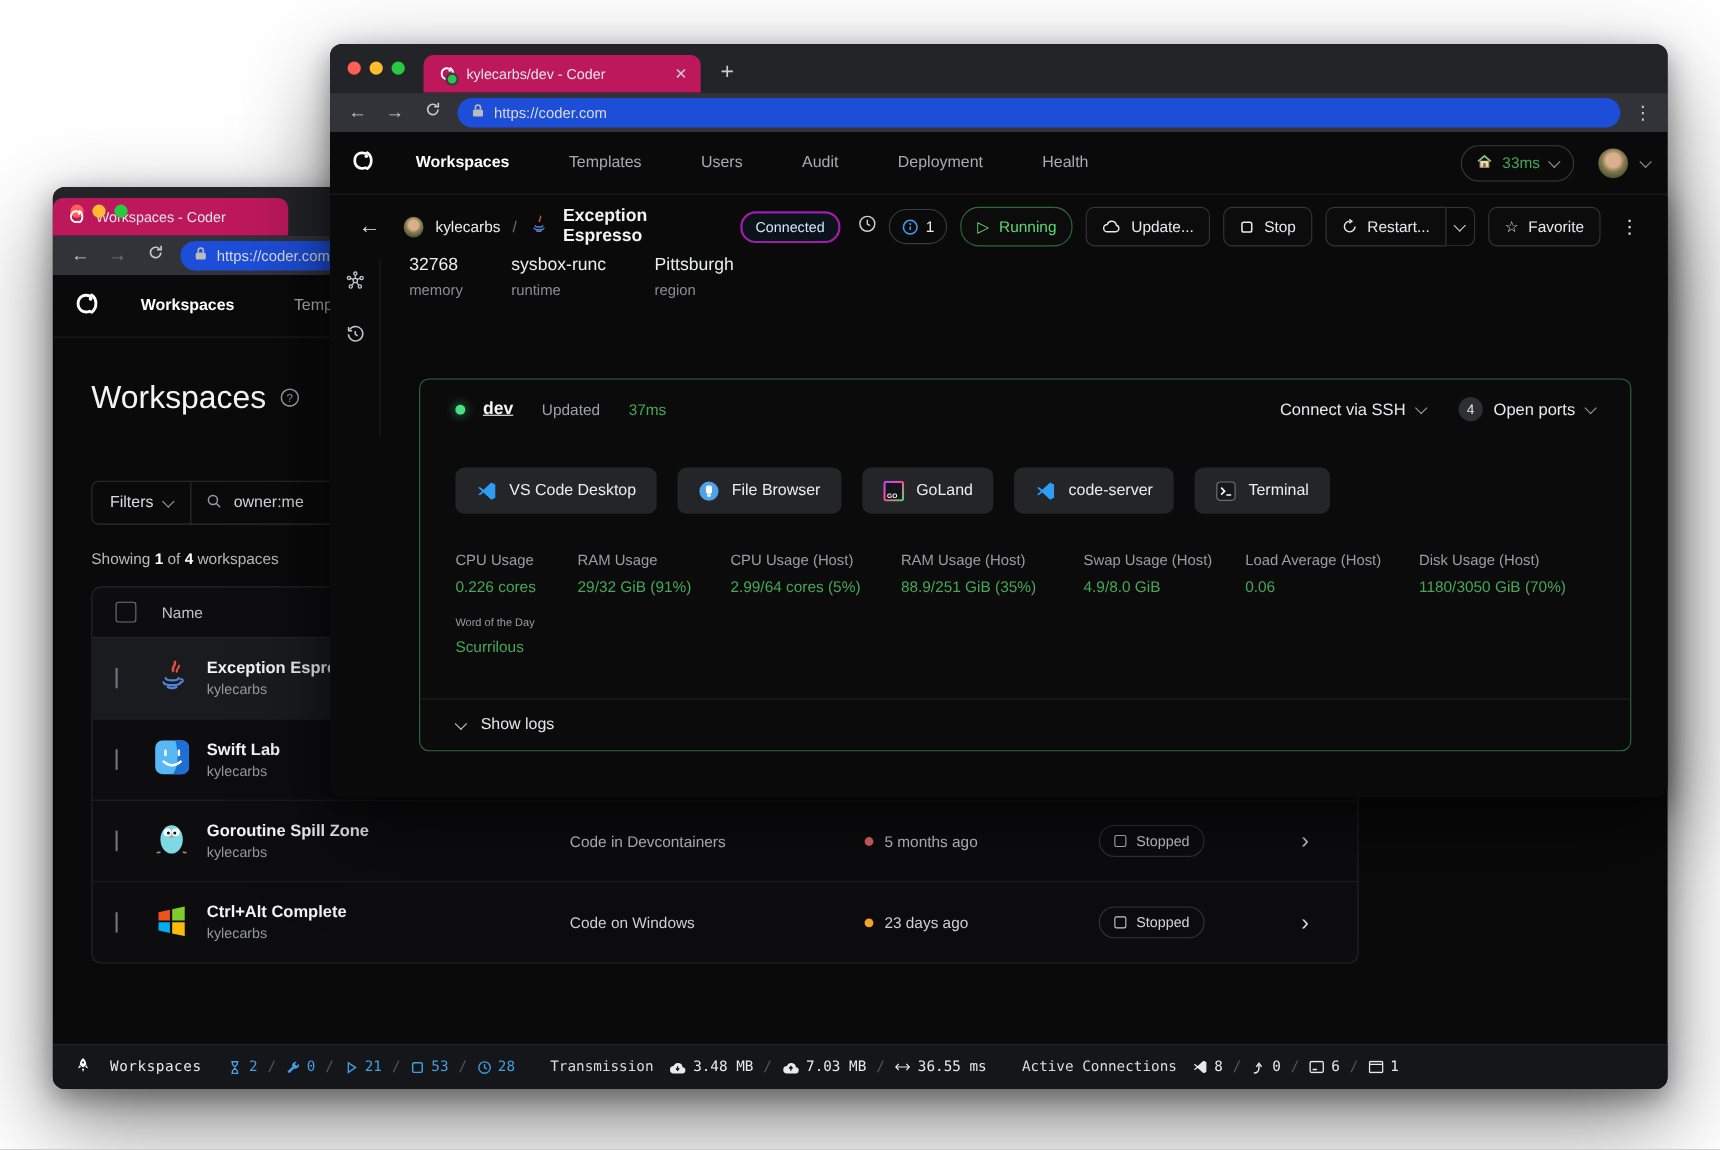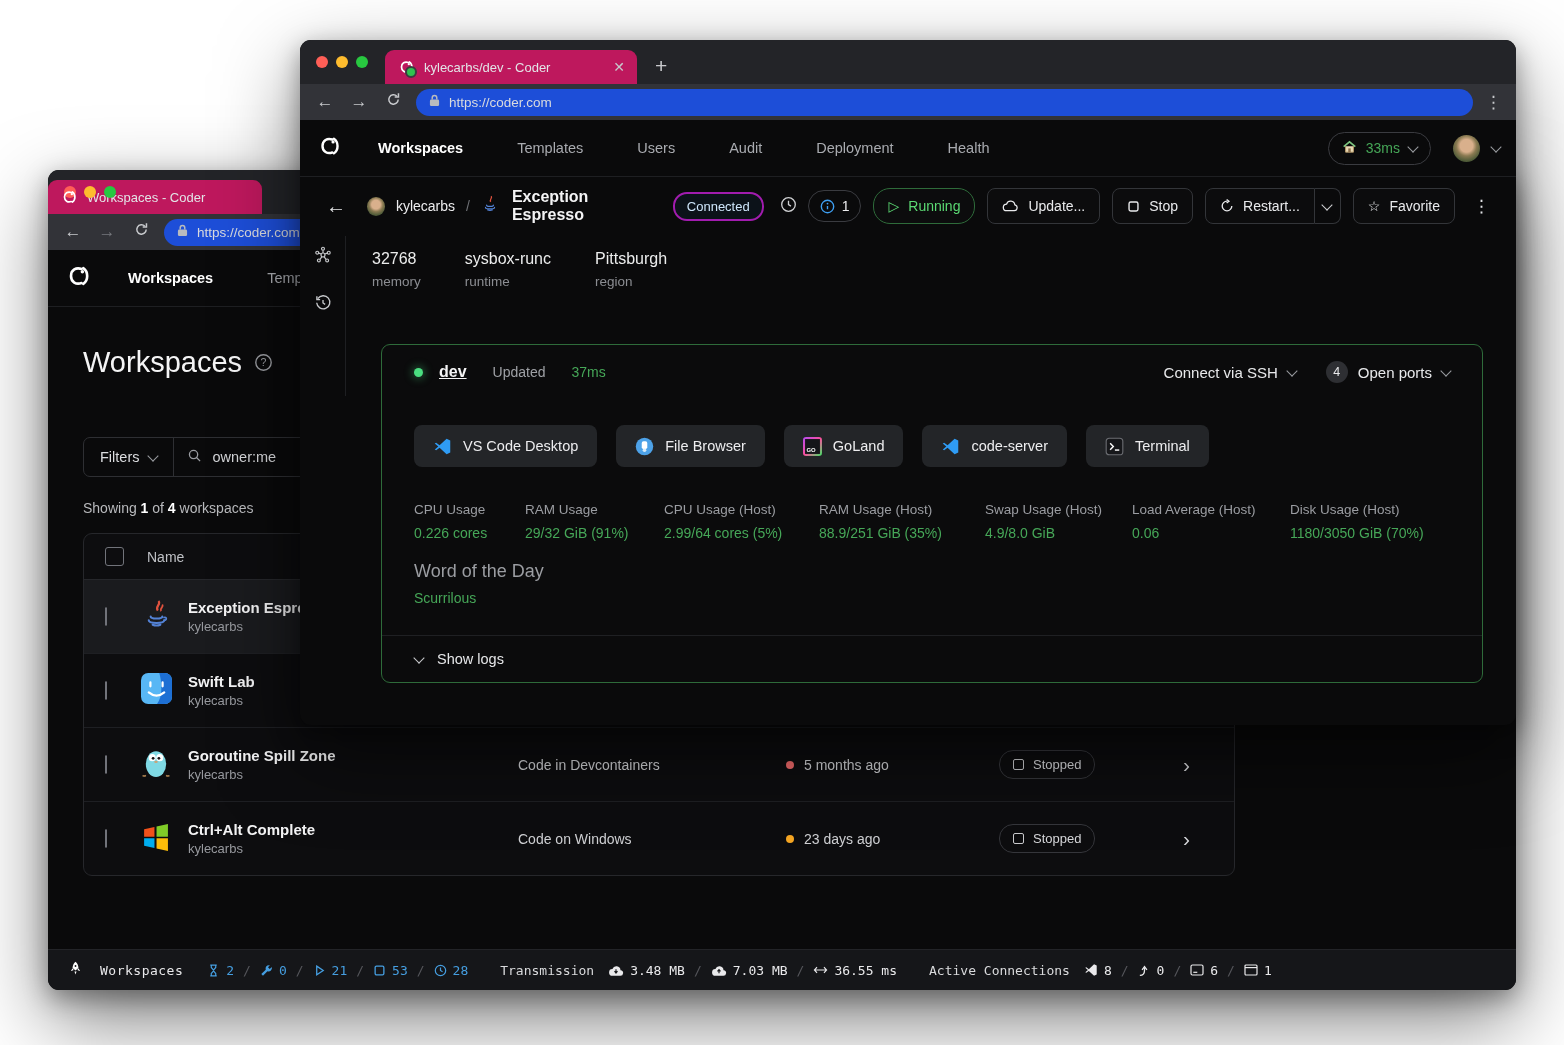--- a/index.html
+++ b/index.html
@@ -54,7 +54,7 @@
   .infopill{height:30px;border:1px solid #3a3b40;border-radius:16px;display:flex;align-items:center;gap:7px;padding:0 11px;font-size:14px;color:#ececee;}
 
   .rail{position:absolute;left:0;top:196px;width:45px;height:150px;border-right:1px solid #1e1f22;display:flex;flex-direction:column;align-items:center;gap:26px;padding-top:10px;color:#c6c8cb;}
-  .meta{position:absolute;left:72px;top:210px;display:flex;gap:44px;}
+  .meta{position:absolute;left:72px;top:192px;display:flex;gap:44px;}
   .meta .v{font-size:16px;color:#eceded;}
   .meta .l{font-size:13.5px;color:#8b8d92;margin-top:6px;}
 

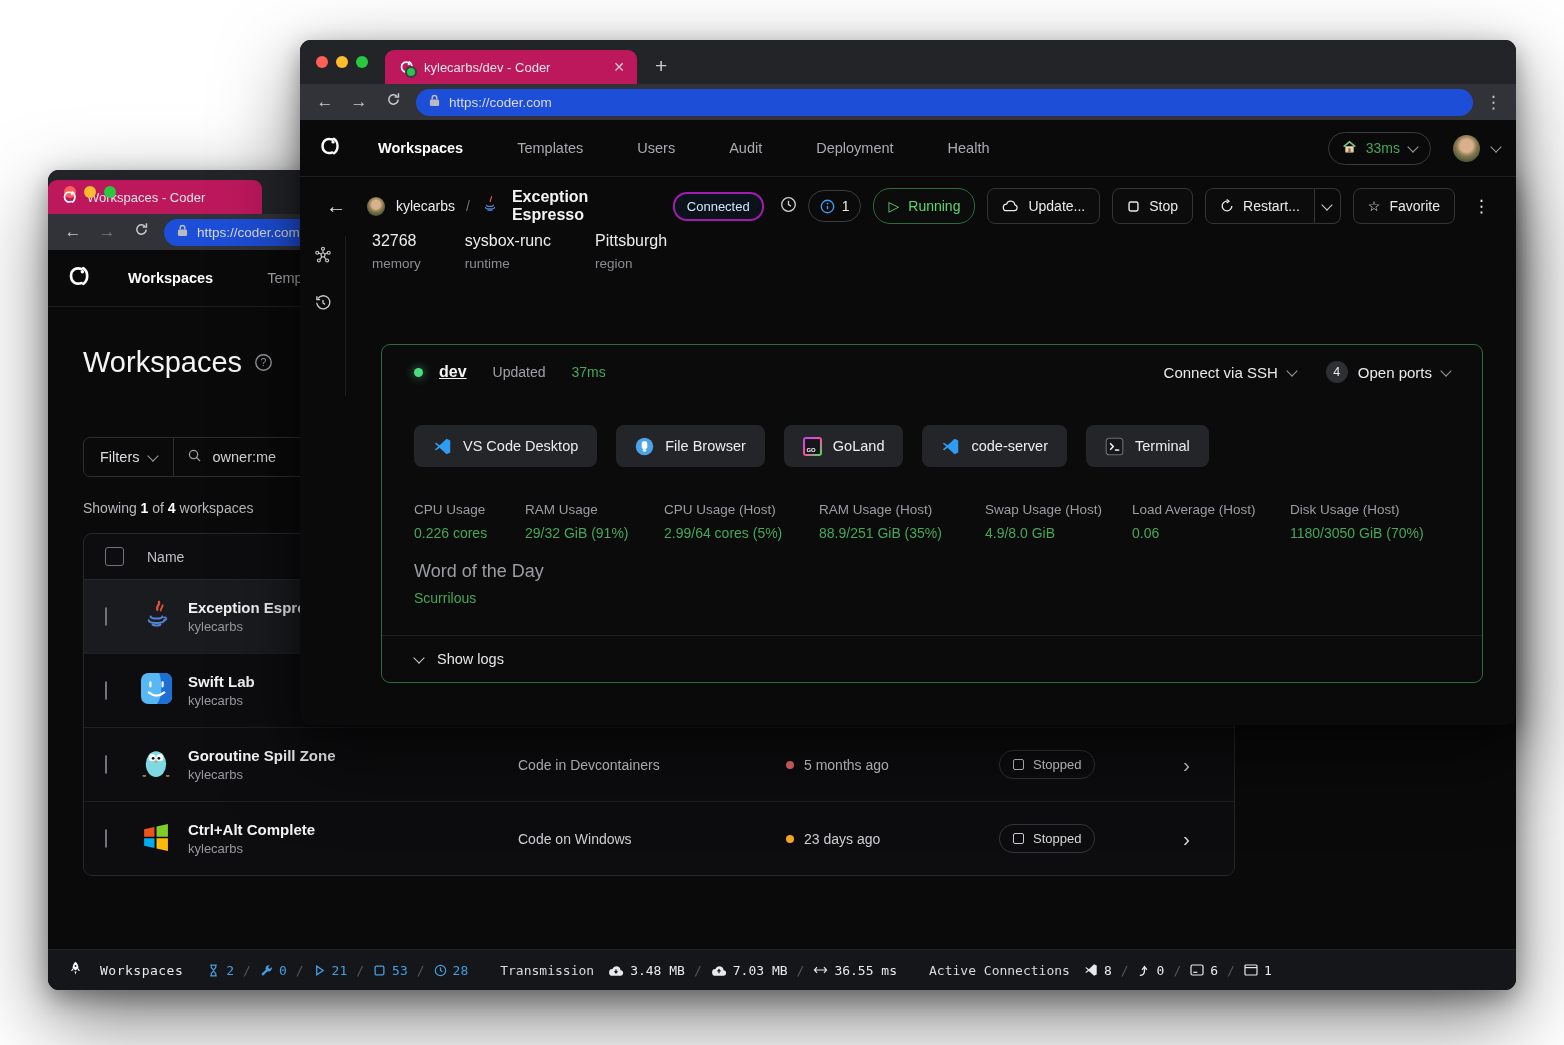--- a/index.html
+++ b/index.html
@@ -682,7 +682,7 @@
       </div>
 
       <div class="word">
-        <div class="sl" style="font-size:18px;color:#9b9da2;margin-bottom:8px">Word of the Day</div>
+        <div class="sl" style="font-size:10px;color:#9b9da2;margin-bottom:8px">Word of the Day</div>
         <div class="sv" style="font-size:14px;color:#46a758">Scurrilous</div>
       </div>
 

